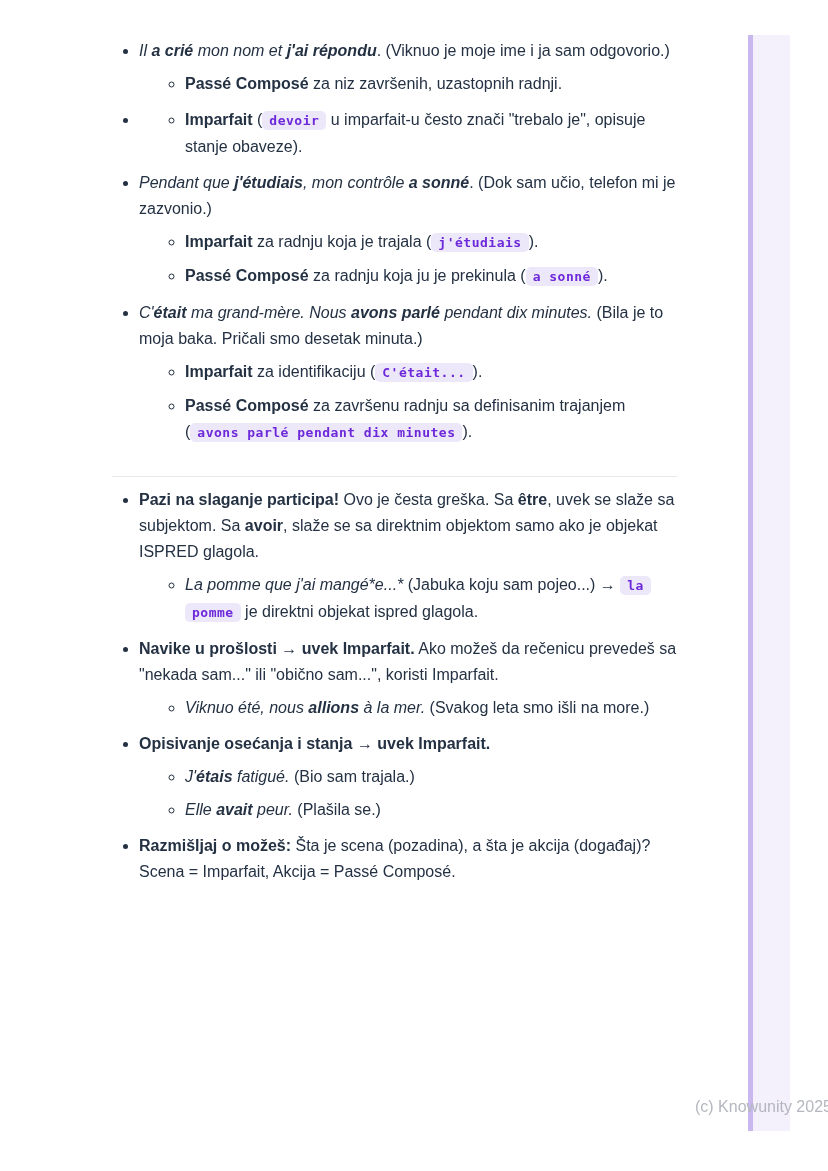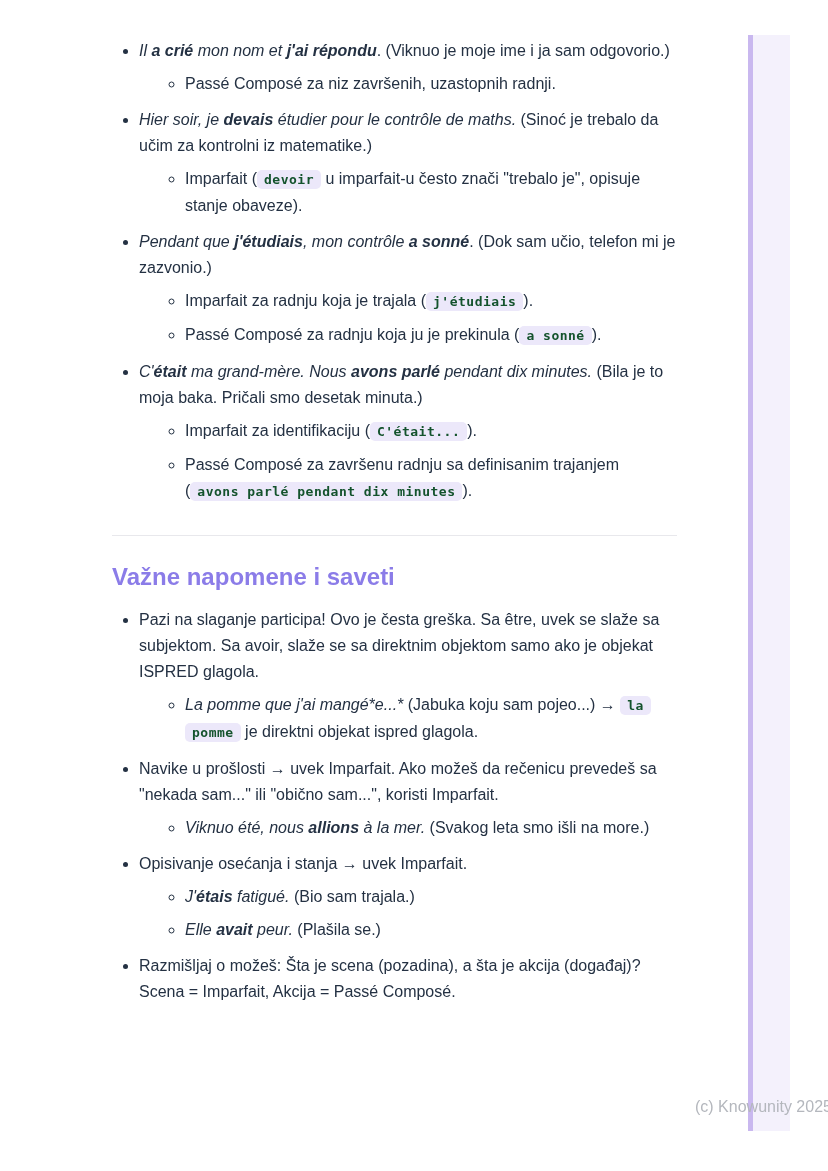--- a/index.html
+++ b/index.html
@@ -38,7 +38,7 @@
     border-top: 1px solid #e8e8ec;
     margin-top: 30px;
   }
-  .bold { font-weight: 400; }
+  .bold { font-weight: 700; }
   .italic { font-style: italic; }
   .bold-italic { font-weight: 700; font-style: italic; }
   code.code {

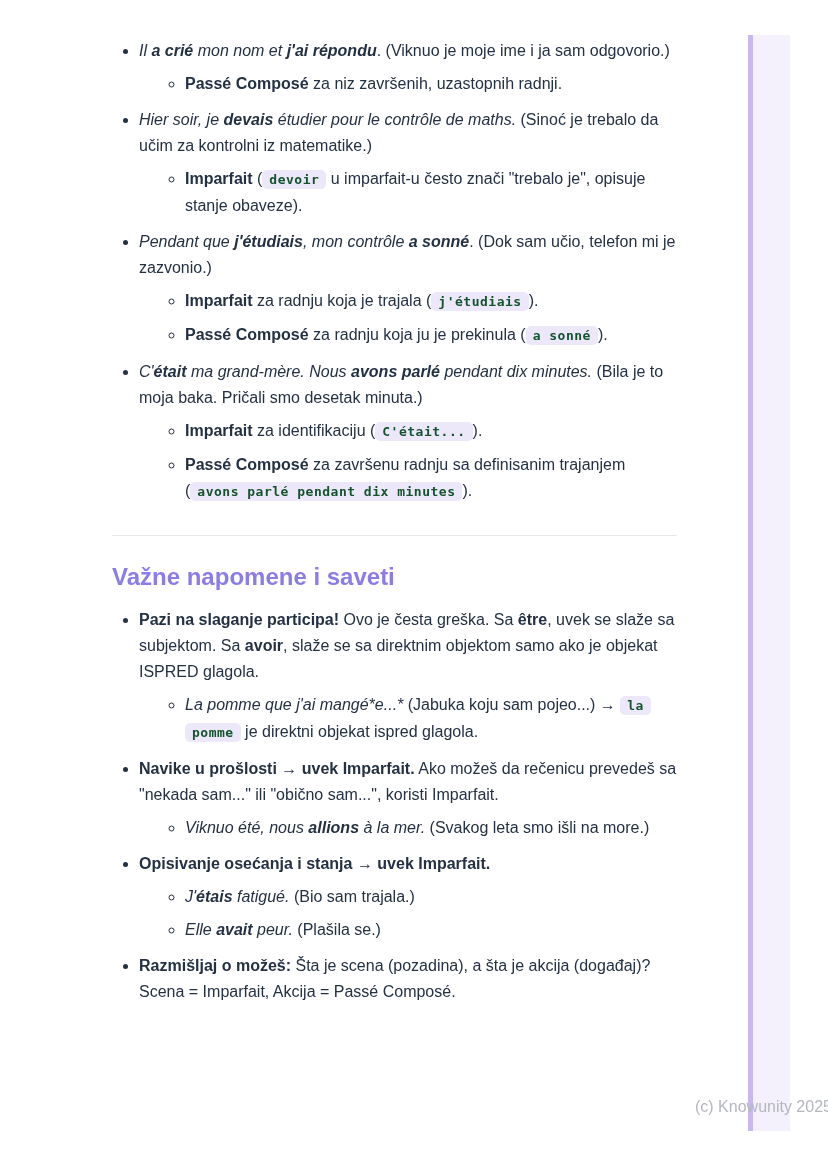--- a/index.html
+++ b/index.html
@@ -90,7 +90,6 @@
 
   <ul class="l1">
     <li>
-      <span><span class="italic">Hier soir, je </span><span class="bold-italic">devais</span><span class="italic"> étudier pour le contrôle de maths.</span><span class=""> (Sinoć je trebalo da učim za kontrolni iz matematike.)</span></span>
       <ul class="l2">
         <li>
           <span><span class="bold">Imparfait</span><span class=""> (</span><code class="code">devoir</code><span class=""> u imparfait-u često znači "trebalo je", opisuje stanje obaveze).</span></span>

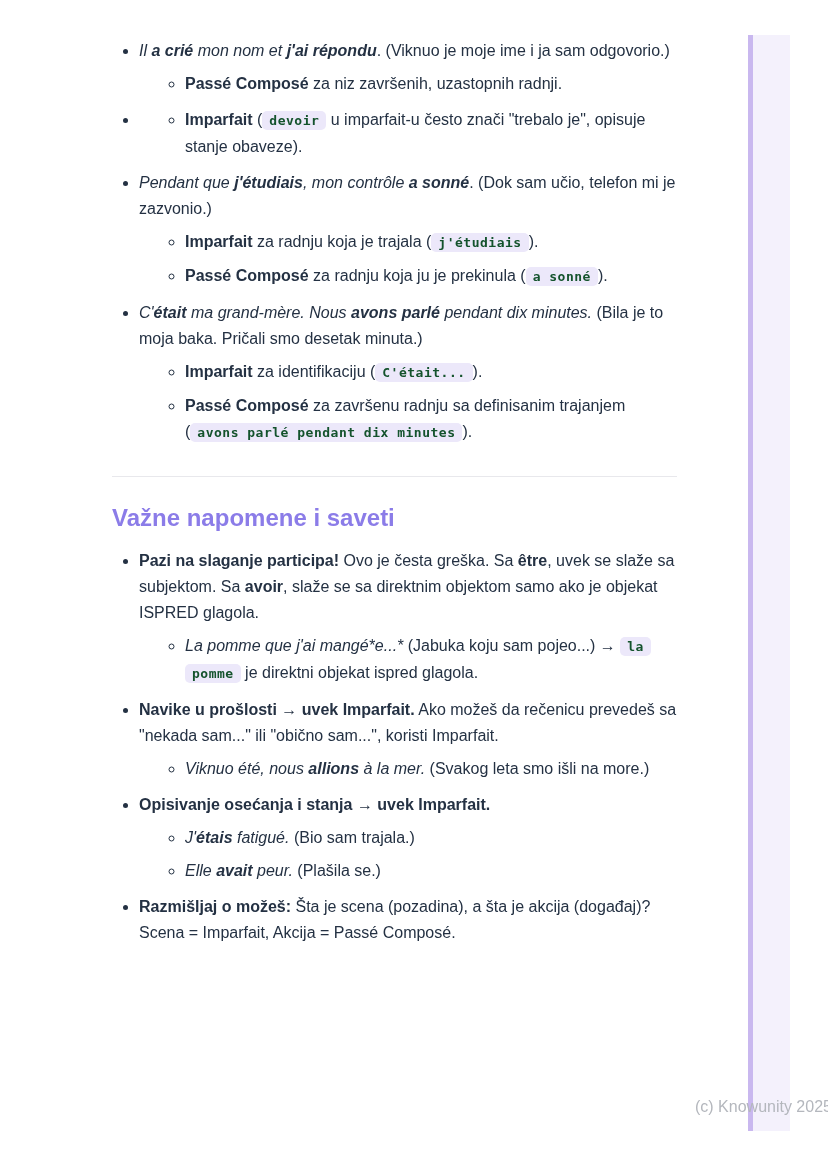--- a/index.html
+++ b/index.html
@@ -46,7 +46,7 @@
     font-weight: 700;
     font-size: 13px;
     letter-spacing: 0.5px;
-    color: #14532d;
+    color: #6d28d9;
     background: #ece8fa;
     padding: 2px 7px;
     border-radius: 5px;

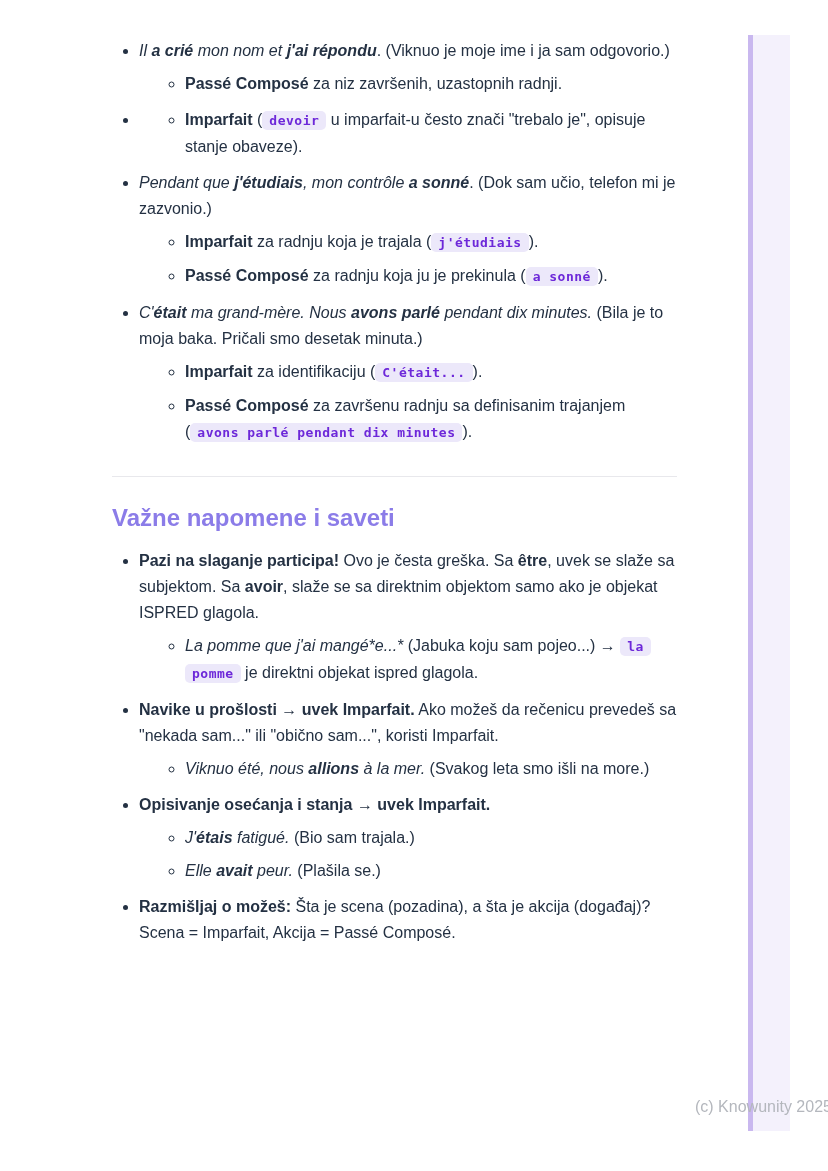--- a/index.html
+++ b/index.html
@@ -122,7 +122,6 @@
 
   <hr class="divider">
 
-  <h2 class="section-heading">Važne napomene i saveti</h2>
 
   <ul class="l1">
     <li>

